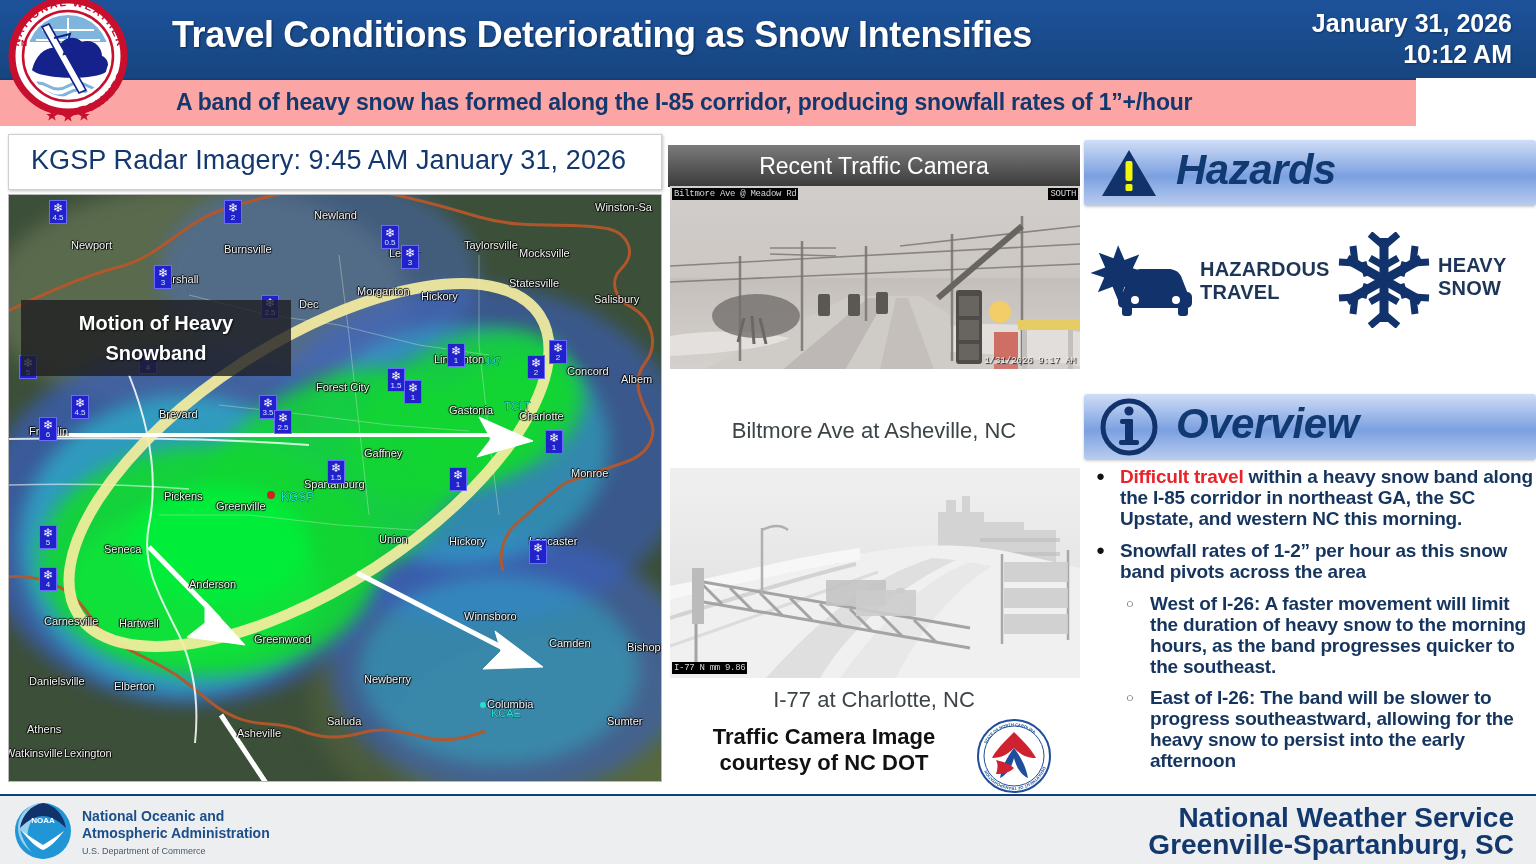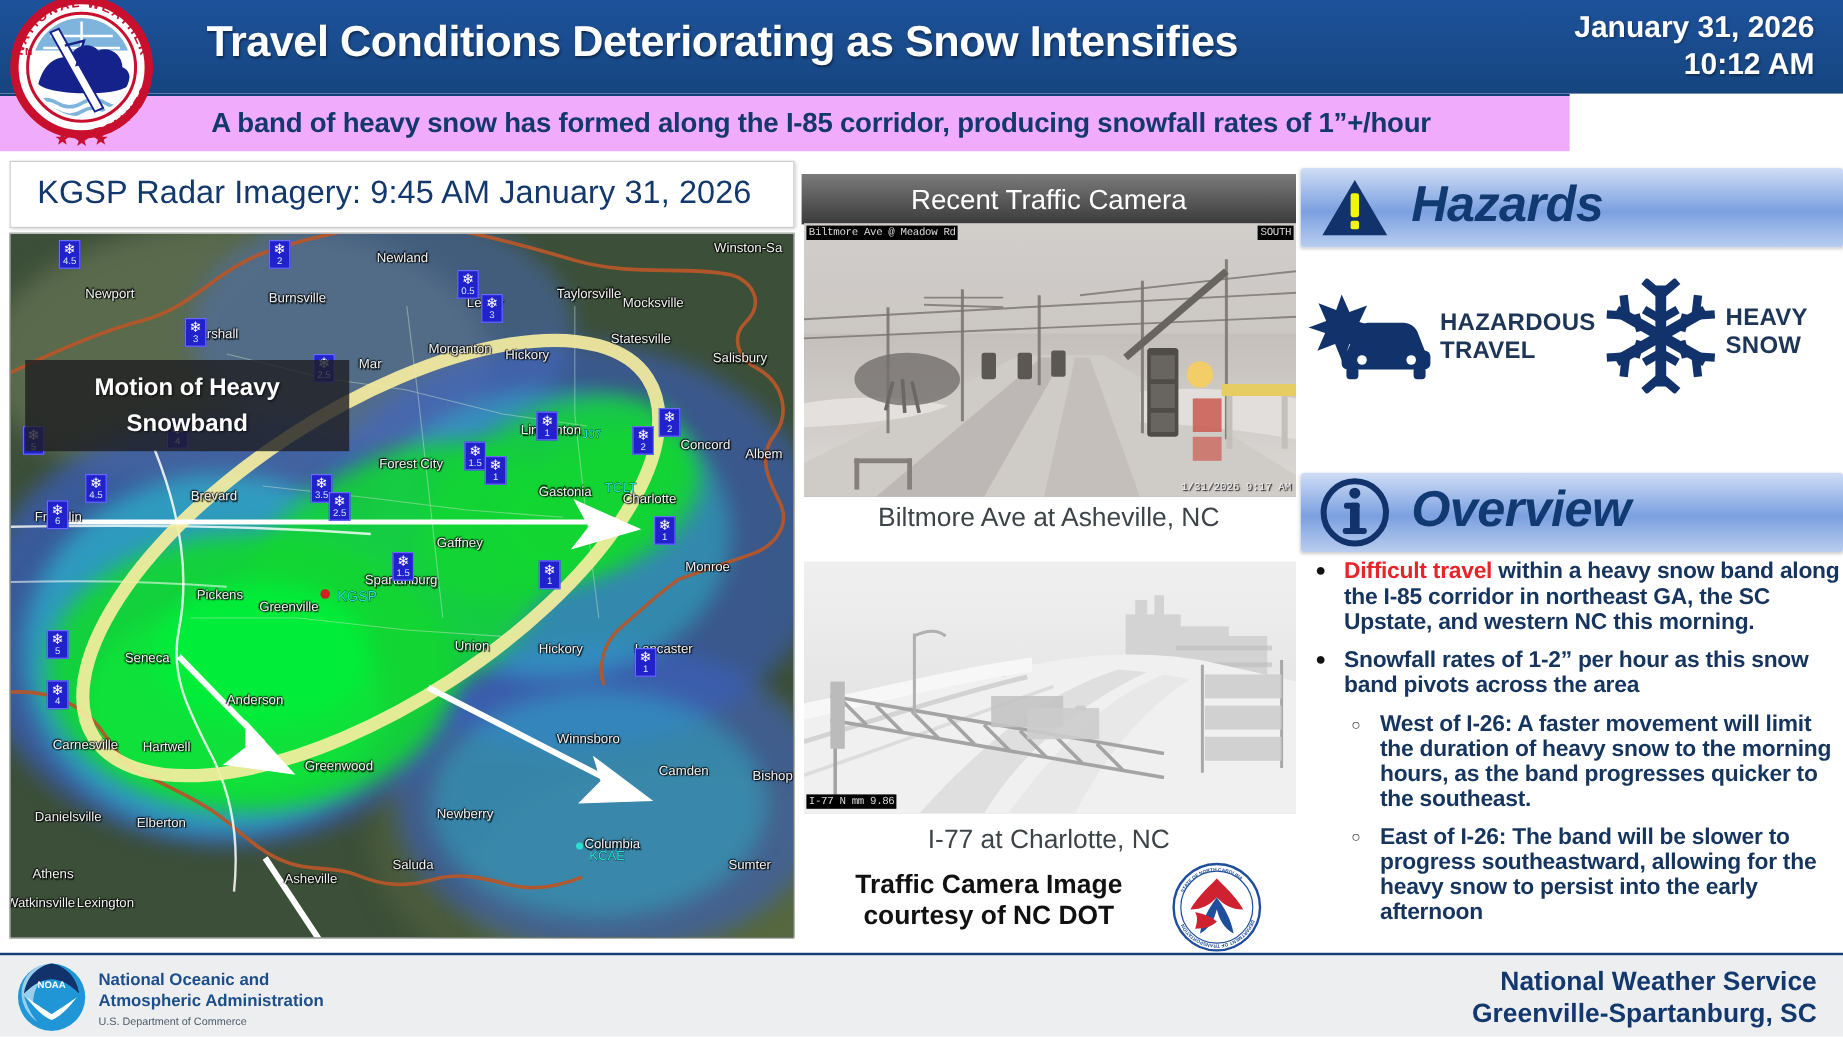--- a/index.html
+++ b/index.html
@@ -29,8 +29,8 @@
     text-shadow:1px 1px 2px rgba(0,0,0,.35);
   }
   #subheader{
-    position:absolute; left:0; top:78px; width:1308px; height:48px;
-    background:#f0abfc;
+    position:absolute; left:0; top:78px; width:1416px; height:48px;
+    background:#fca5a5;
     border-top:2px solid #123f79;
   }
   #subheader-text{

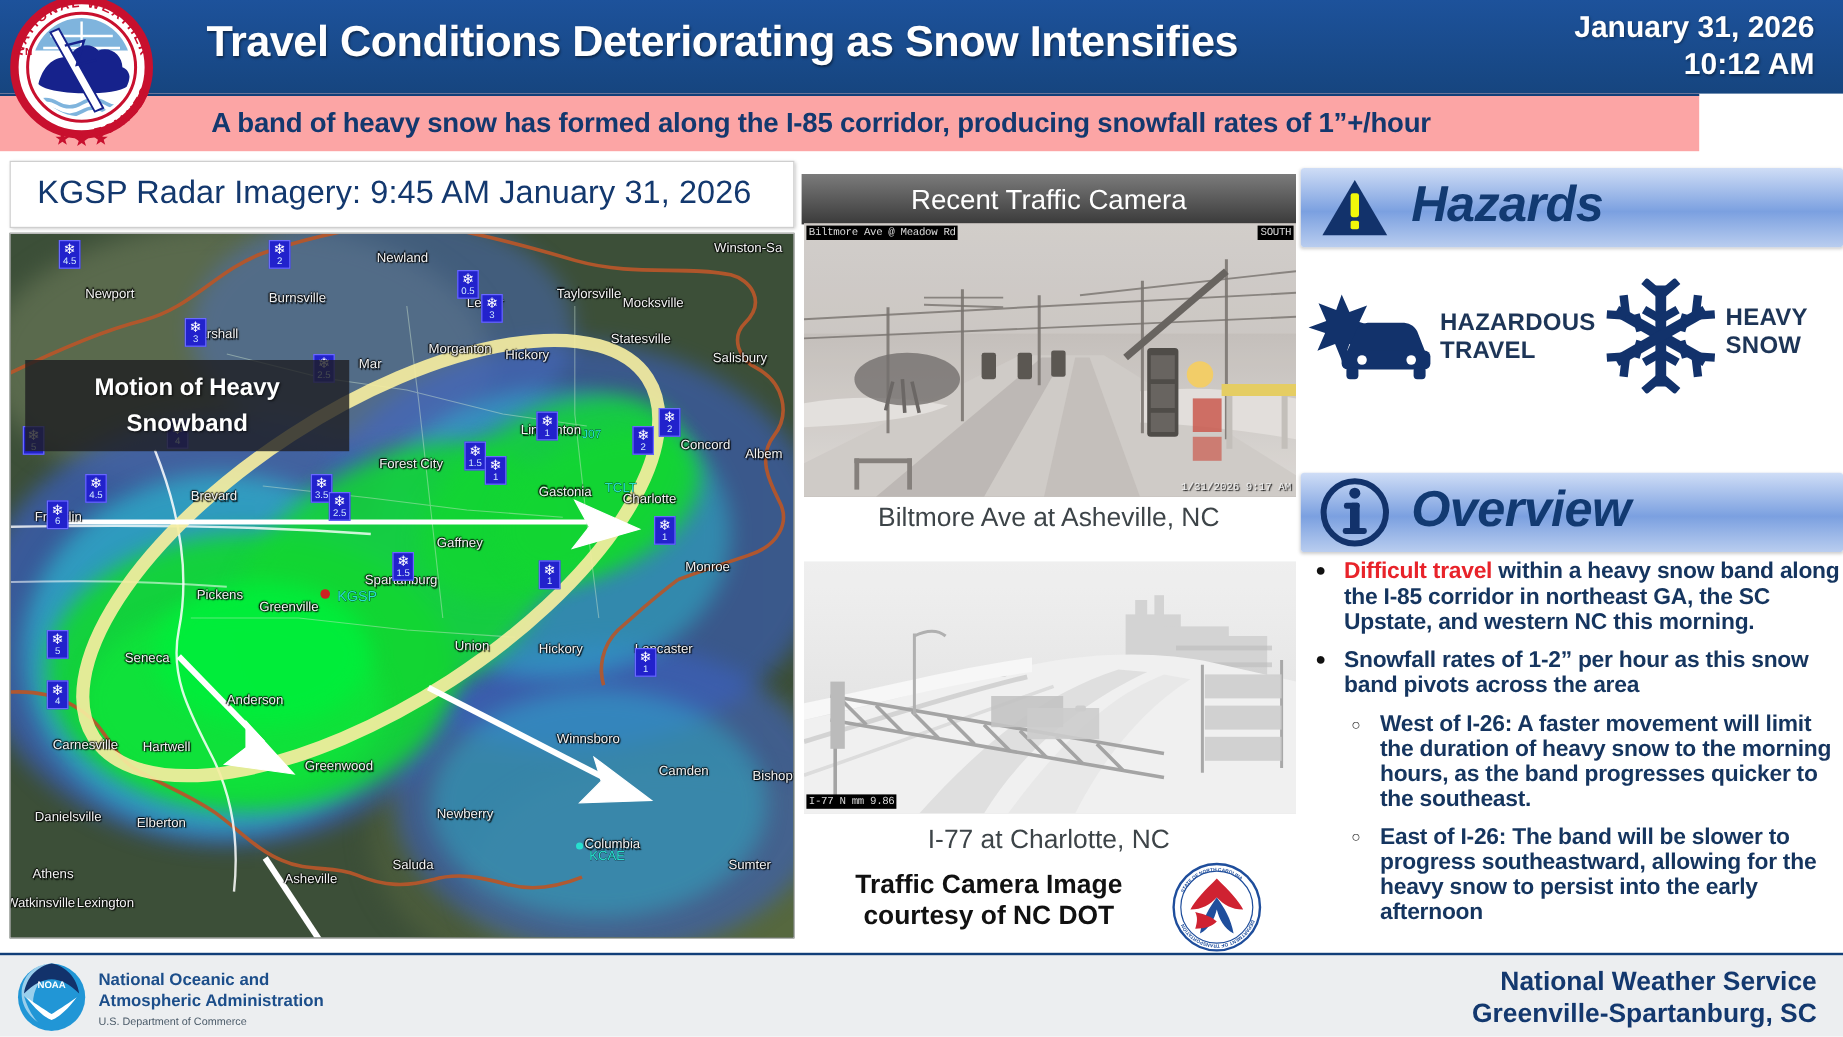--- a/index.html
+++ b/index.html
@@ -101,7 +101,7 @@
     color:#ffffff; font-size:23px; text-align:center; line-height:42px;
     font-weight:500;
   }
-  #cam1-img{ position:absolute; left:2px; top:46px; width:410px; height:228px;
+  #cam1-img{ position:absolute; left:2px; top:46px; width:410px; height:183px;
     overflow:hidden; background:#b0aaa6; }
   #cam1-caption{
     position:absolute; left:0; top:278px; width:412px; text-align:center;

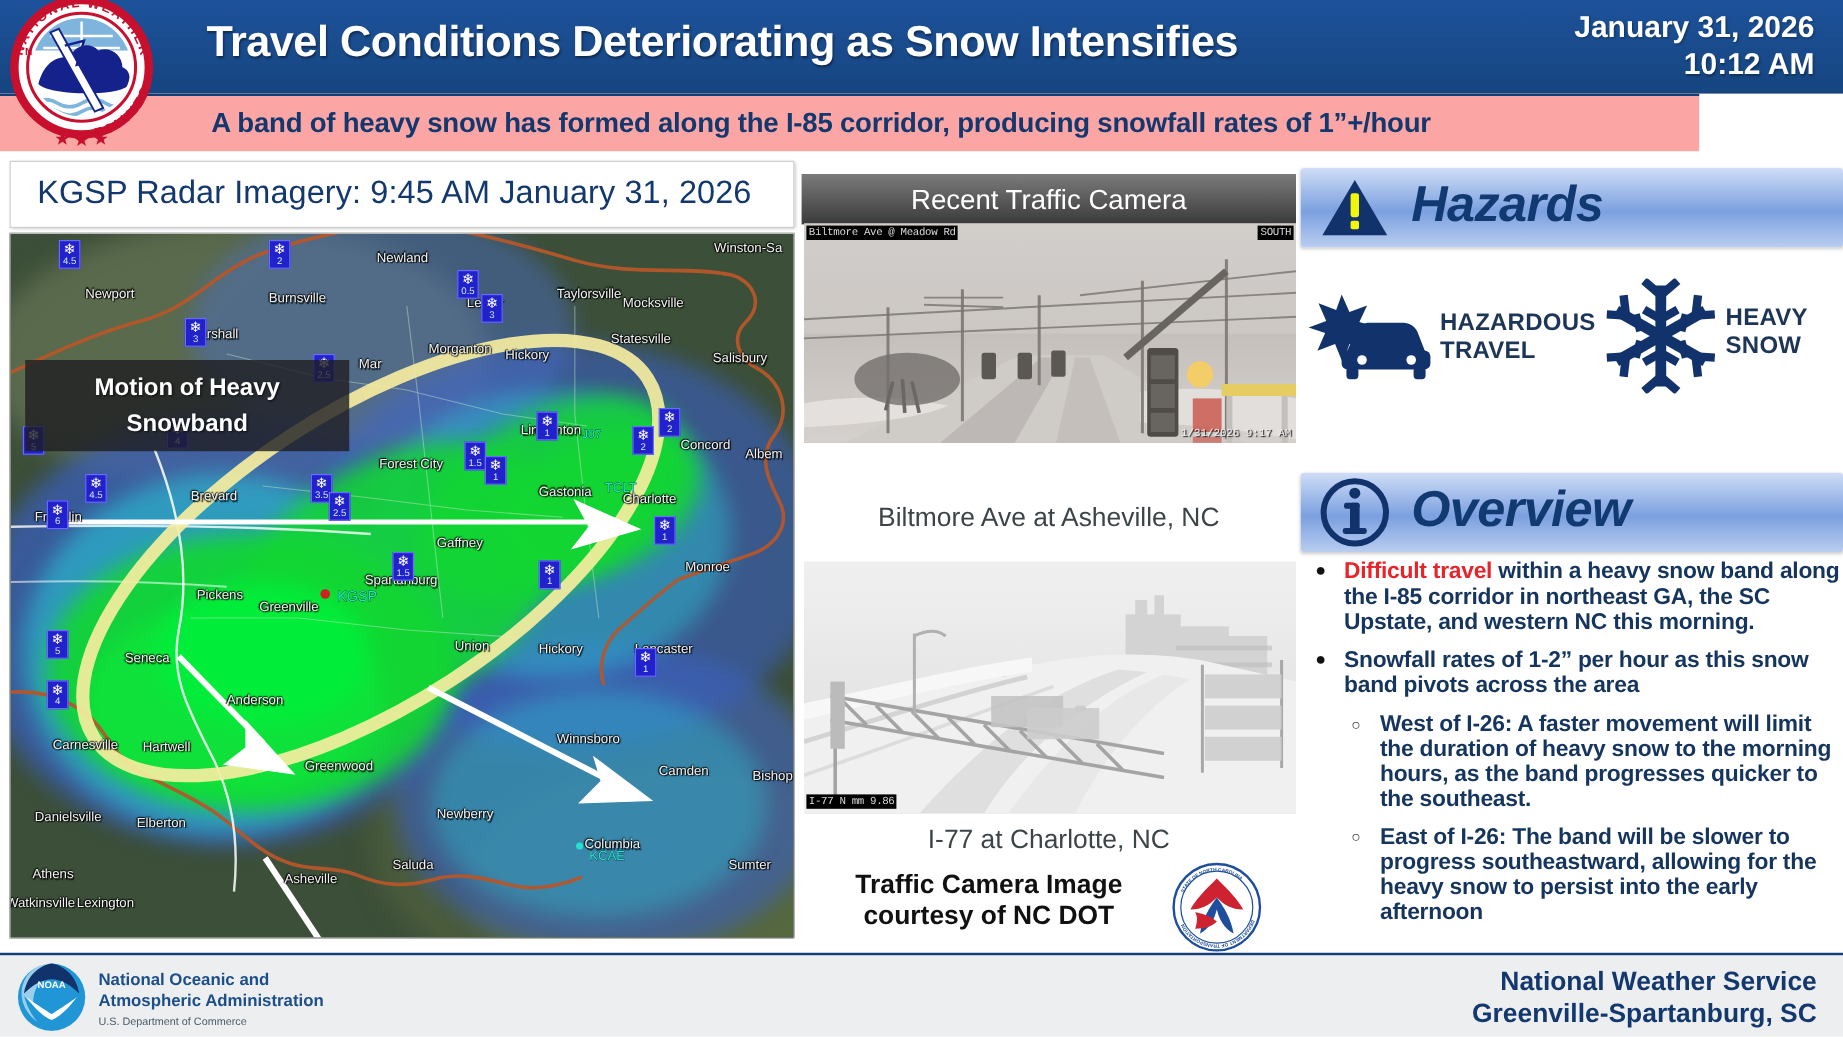--- a/index.html
+++ b/index.html
@@ -330,7 +330,7 @@
         <div class="city" style="left: 348px; top: 90px;">Morganton</div>
         <div class="city" style="left: 412px; top: 95px;">Hickory</div>
         <div class="city" style="left: 585px; top: 98px;">Salisbury</div>
-        <div class="city" style="left: 290px; top: 103px;">Mar</div>
+        <div class="city" style="left: 290px; top: 103px;">Dec</div>
         <div class="city" style="left: 425px; top: 158px;">Lincolnton</div>
         <div class="city" style="left: 558px; top: 170px;">Concord</div>
         <div class="city" style="left: 612px; top: 178px;">Albem</div>

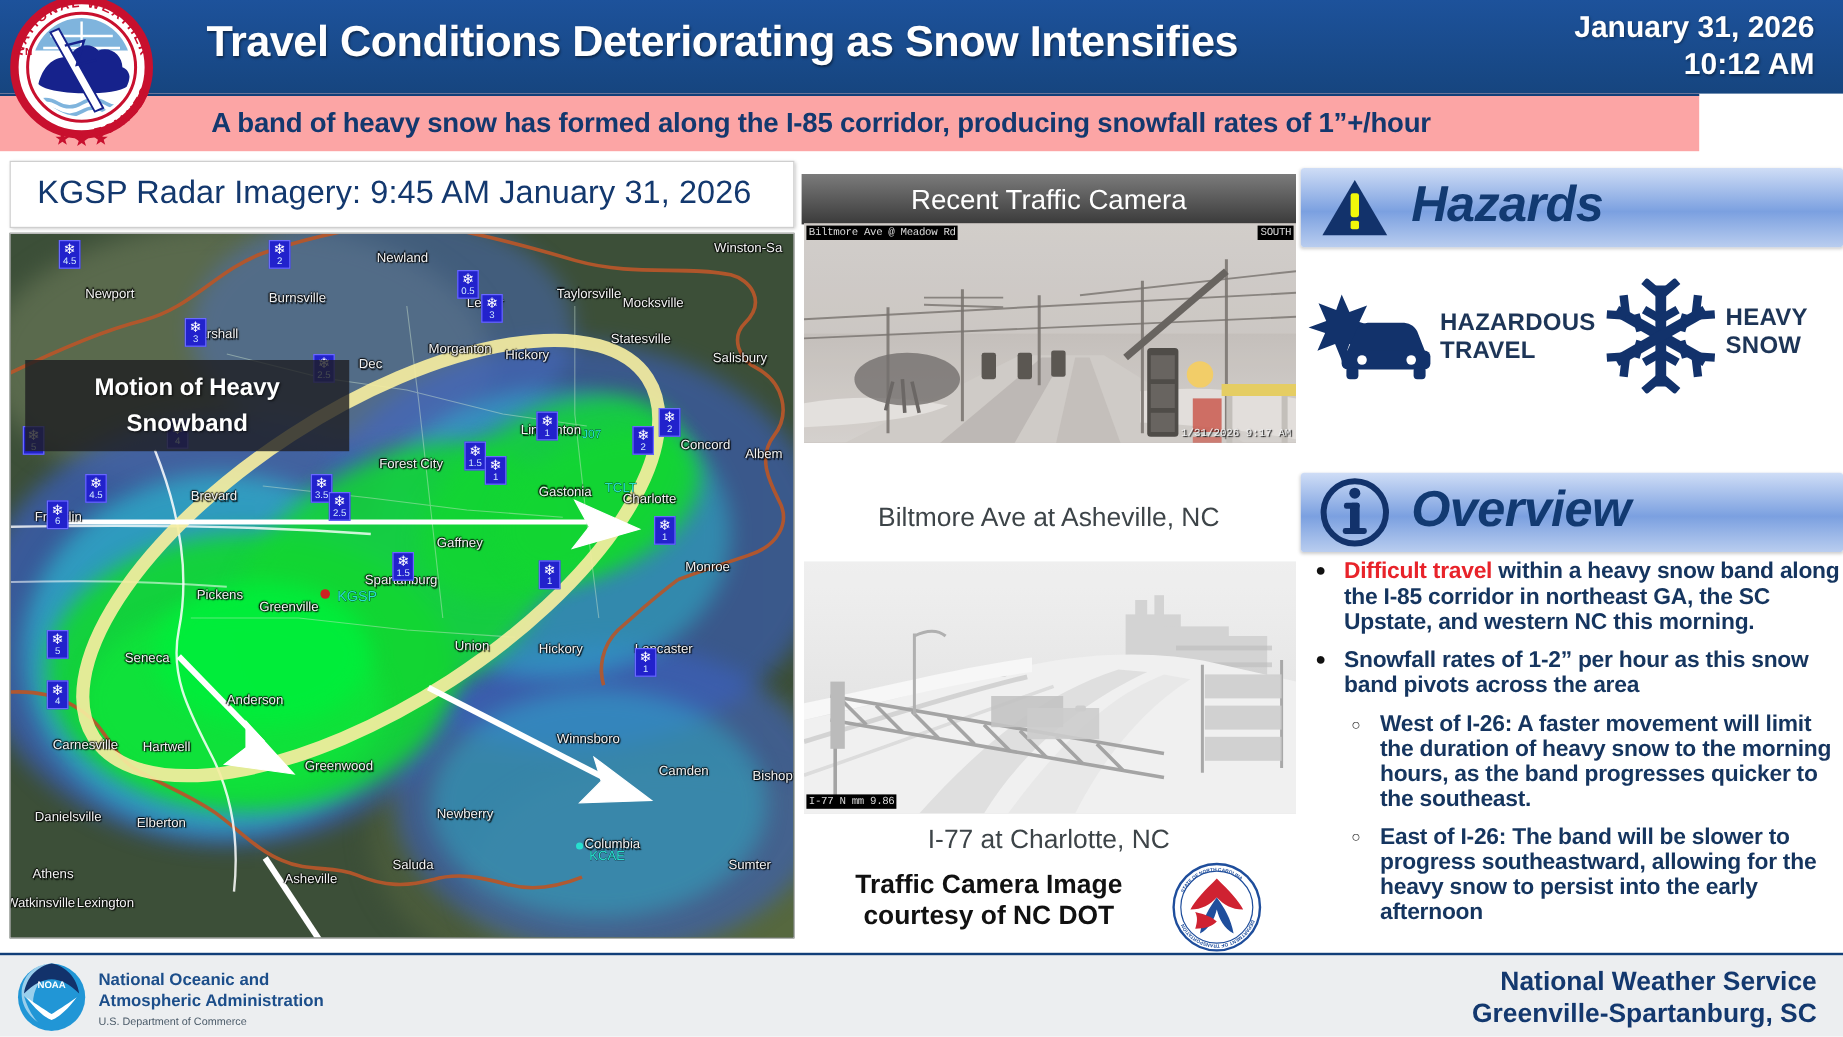--- a/index.html
+++ b/index.html
@@ -183,7 +183,7 @@
   #noaa-text .l2{ font-size:9px; font-weight:normal; color:#4a5a68; margin-top:4px; }
   #footer-right{
     position:absolute; right:22px; top:8px; text-align:right;
-    color:#13386e; font-size:22px; font-weight:bold; line-height:27px;
+    color:#13386e; font-size:28px; font-weight:bold; line-height:27px;
   }
 </style>
 </head>

